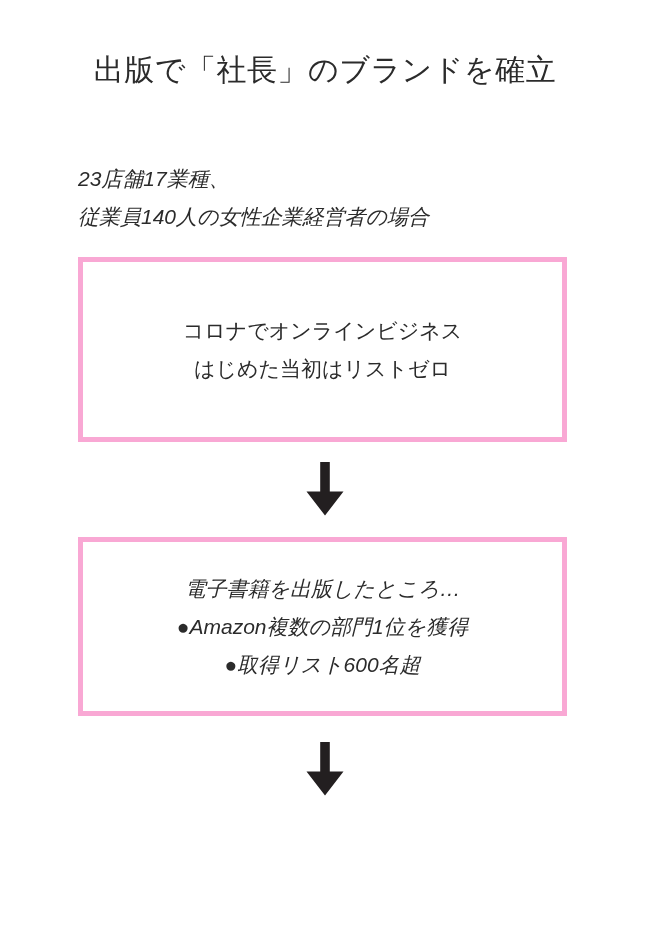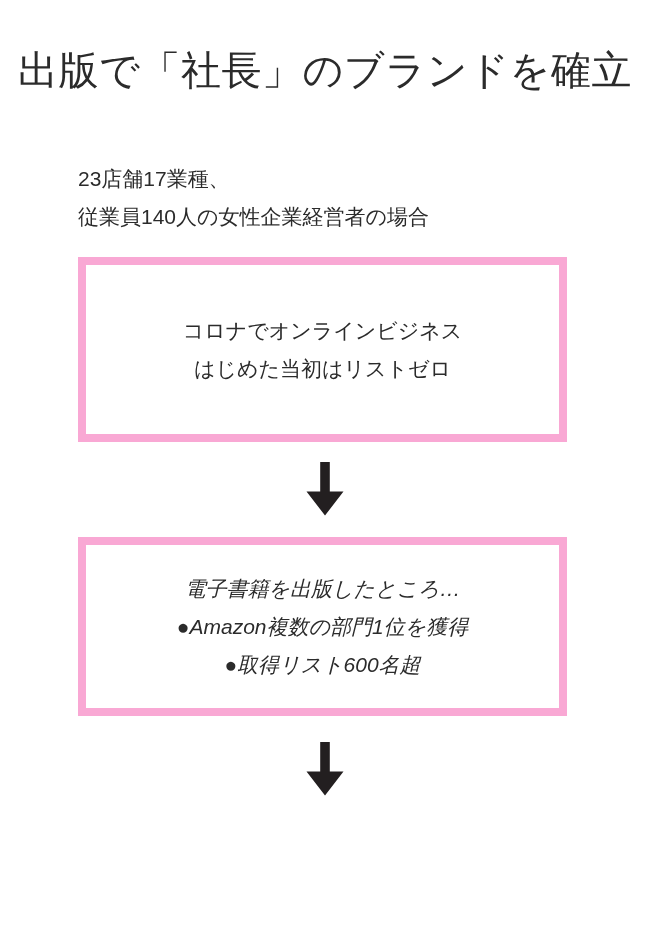--- a/index.html
+++ b/index.html
@@ -29,7 +29,7 @@
     top: 50px;
     width: 650px;
     text-align: center;
-    font-size: 40px;
+    font-size: 30px;
     line-height: 40px;
     letter-spacing: 0.5px;
     color: #2b2b2b;

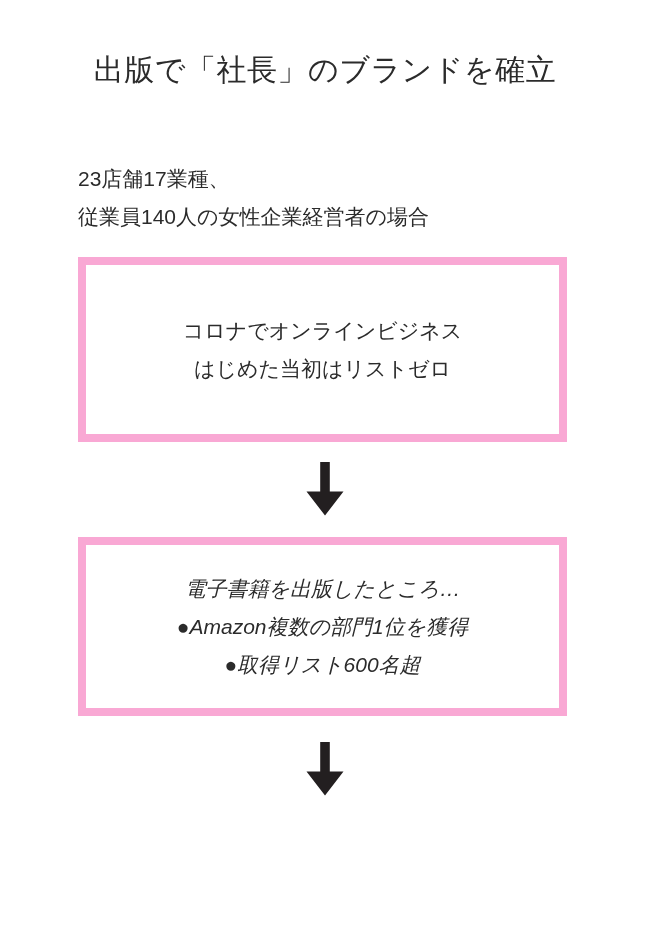--- a/index.html
+++ b/index.html
@@ -48,6 +48,7 @@
     line-height: 38px;
     color: #2b2b2b;
     font-weight: 400;
+    font-style: italic;
   }
   .subtitle-line {
     display: block;

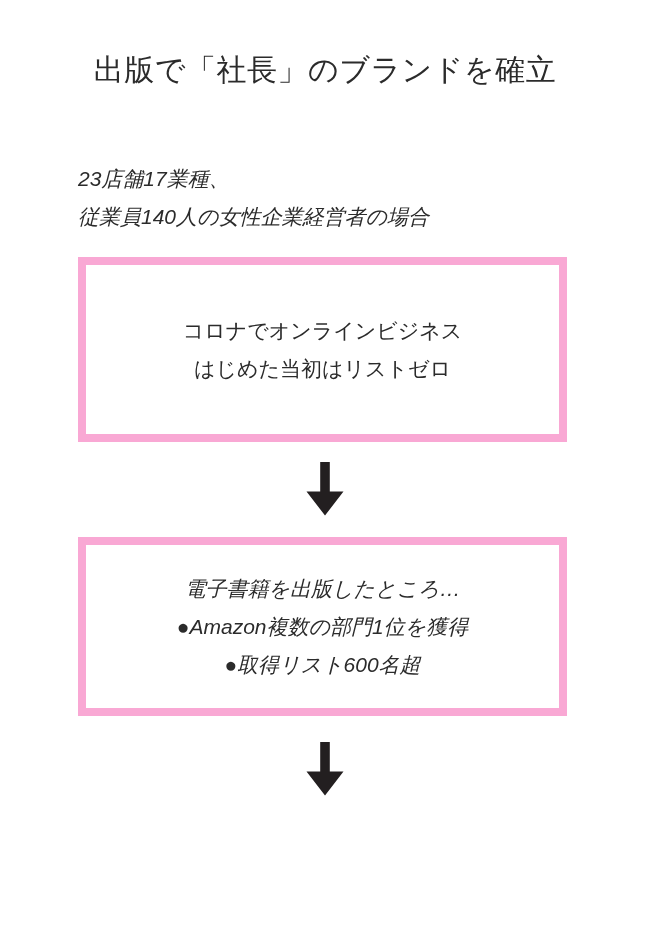--- a/index.html
+++ b/index.html
@@ -61,7 +61,7 @@
     left: 78px;
     width: 489px;
     box-sizing: border-box;
-    border: 8px solid #f9a8d4;
+    border: 5px solid #f9a8d4;
     background: #ffffff;
     display: flex;
     flex-direction: column;

